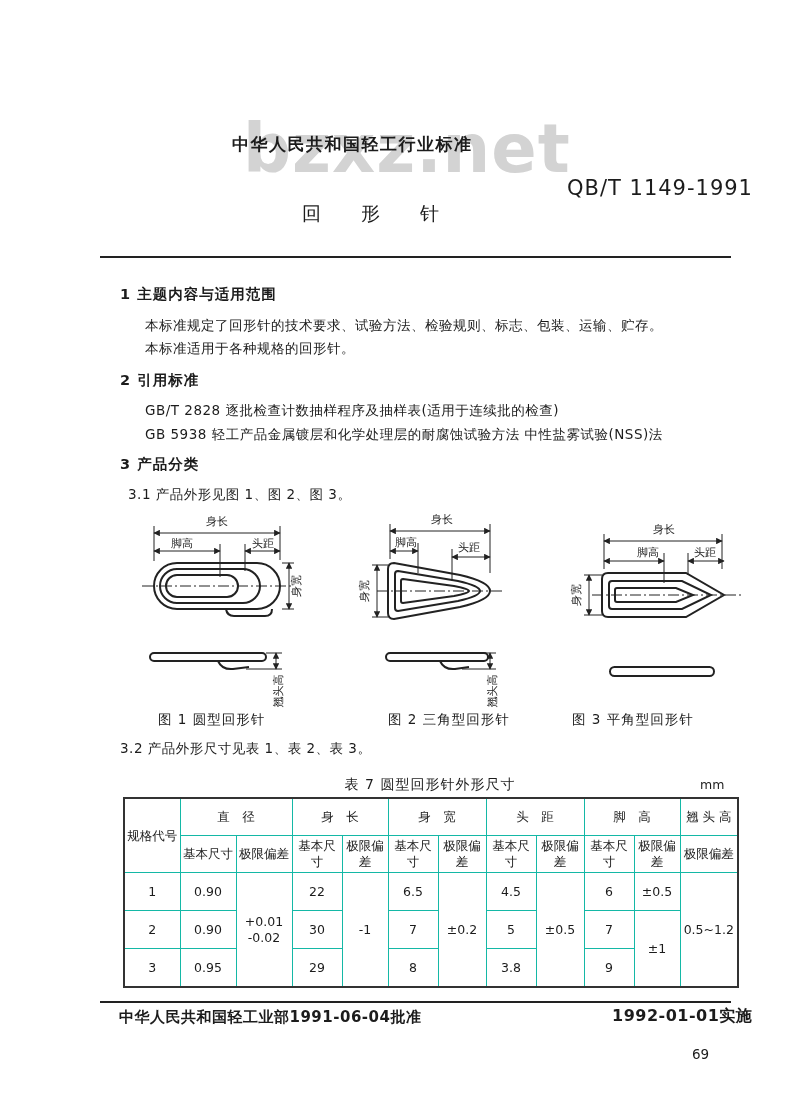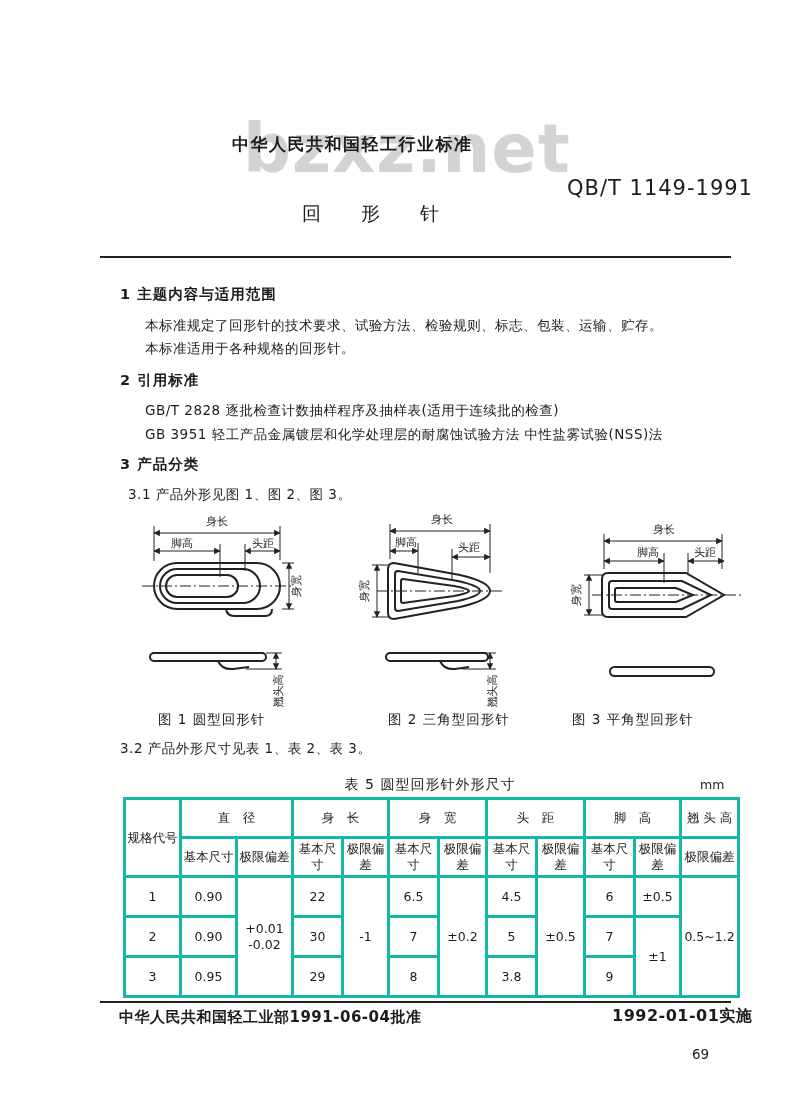--- a/index.html
+++ b/index.html
@@ -64,7 +64,7 @@
 
   <div class="abs sec-heading" style="left:120px;top:371px;">2  引用标准</div>
   <div class="abs body-text" style="left:145px;top:402px;">GB/T 2828  逐批检查计数抽样程序及抽样表(适用于连续批的检查)</div>
-  <div class="abs body-text" style="left:145px;top:426px;">GB 3951  轻工产品金属镀层和化学处理层的耐腐蚀试验方法  中性盐雾试验(NSS)法</div>
+  <div class="abs body-text" style="left:145px;top:426px;">GB 5938  轻工产品金属镀层和化学处理层的耐腐蚀试验方法  中性盐雾试验(NSS)法</div>
 
   <div class="abs sec-heading" style="left:120px;top:455px;">3  产品分类</div>
   <div class="abs body-text" style="left:128px;top:486px;">3.1  产品外形见图 1、图 2、图 3。</div>

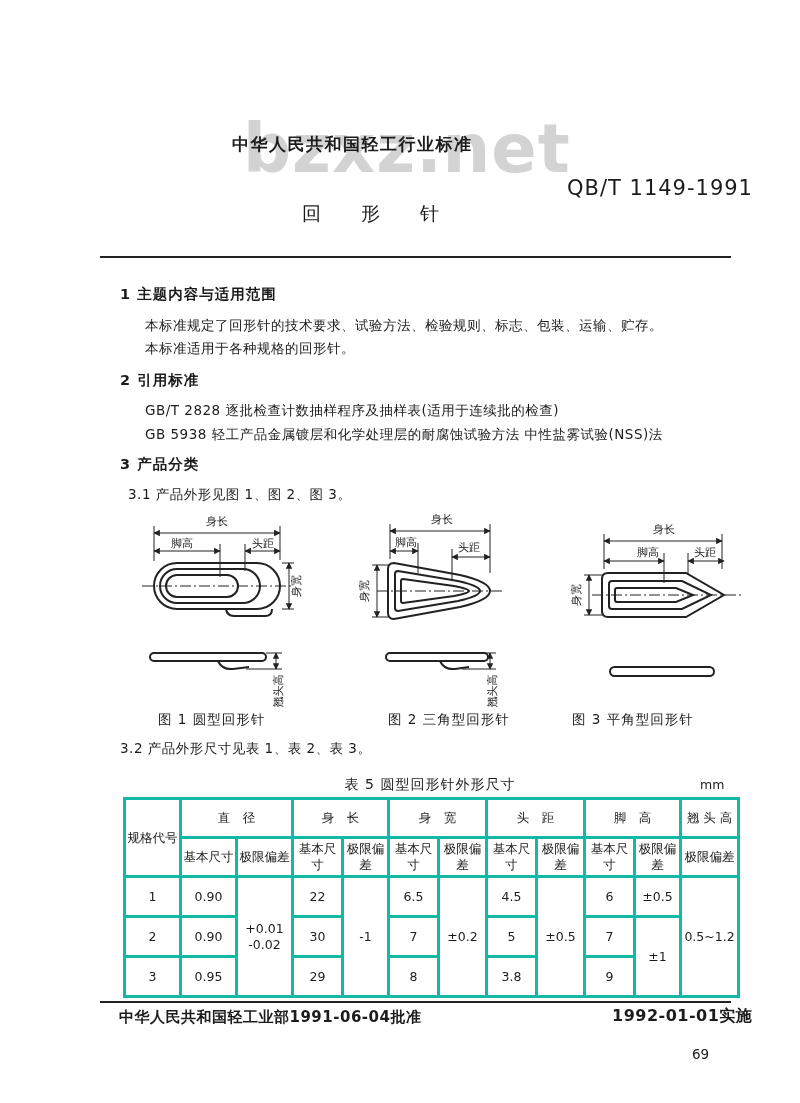--- a/index.html
+++ b/index.html
@@ -175,7 +175,7 @@
 
   <div class="abs body-text" style="left:120px;top:740px;">3.2  产品外形尺寸见表 1、表 2、表 3。</div>
 
-  <div class="abs tbl-title">表 5  圆型回形针外形尺寸</div>
+  <div class="abs tbl-title">表 7  圆型回形针外形尺寸</div>
   <div class="abs tbl-unit">mm</div>
 
   <table class="dim">

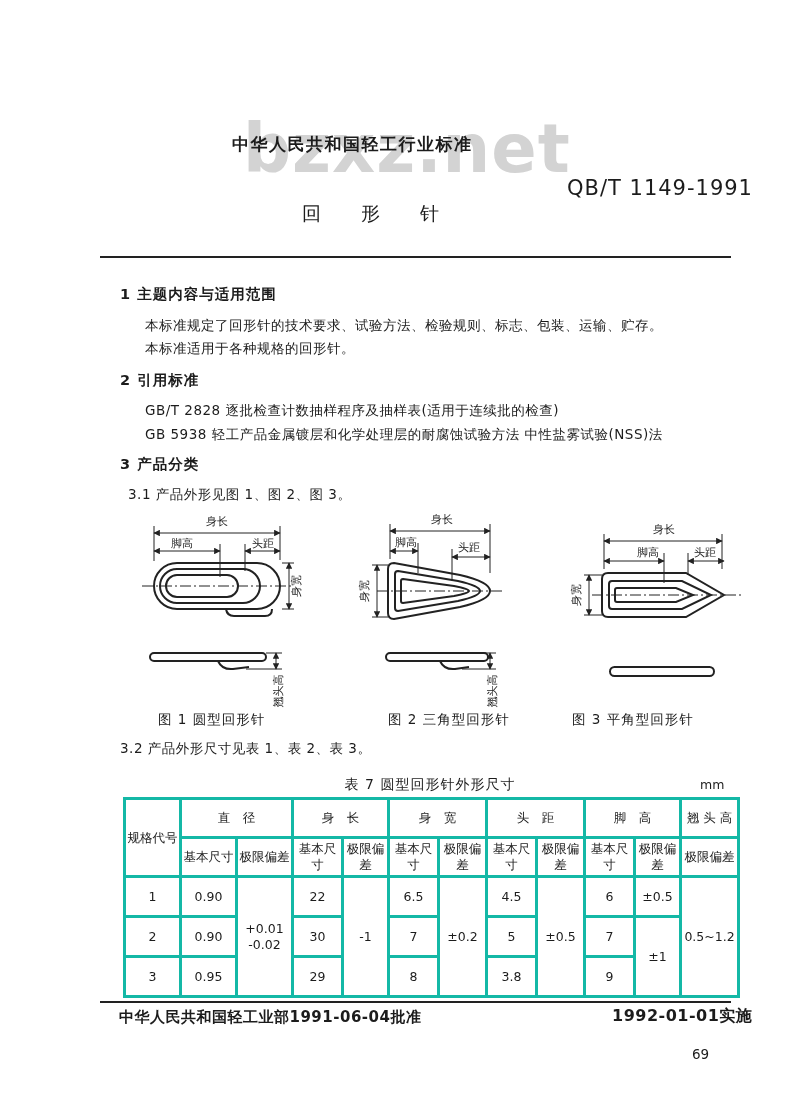--- a/index.html
+++ b/index.html
@@ -30,7 +30,7 @@
     border:2px solid #333;
   }
   table.dim th, table.dim td {
-    border:3px solid #14b8a6; text-align:center; vertical-align:middle;
+    border:1px solid #14b8a6; text-align:center; vertical-align:middle;
     font-size:12.5px; font-weight:normal; padding:0; line-height:1.25;
     height:36px; overflow:hidden;
   }

